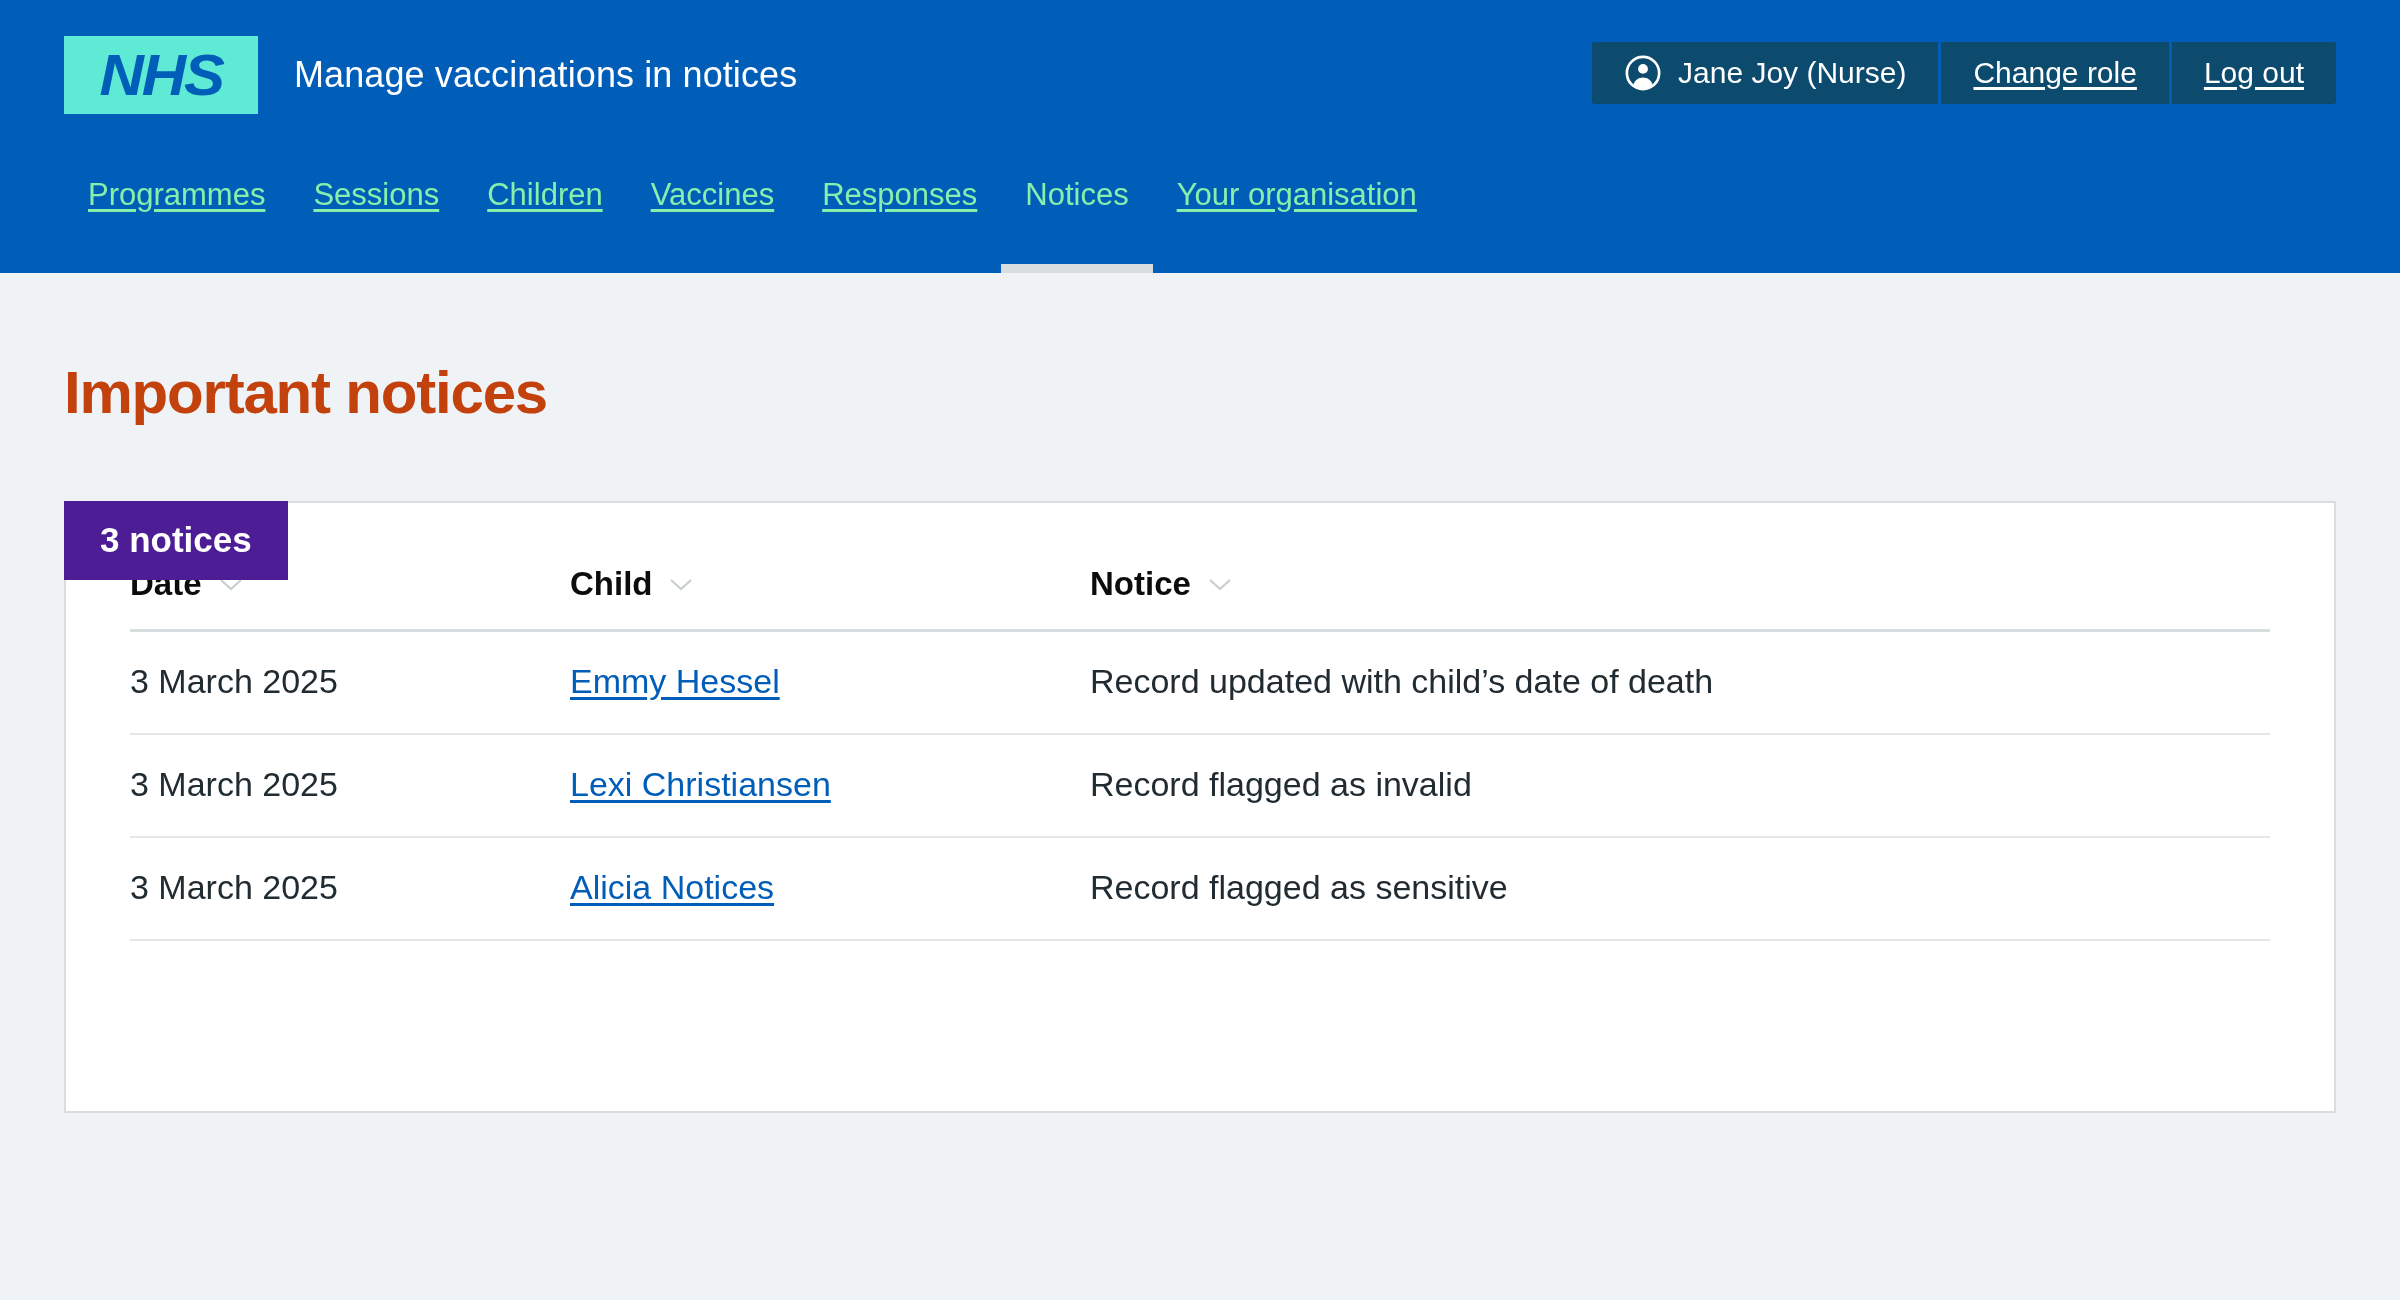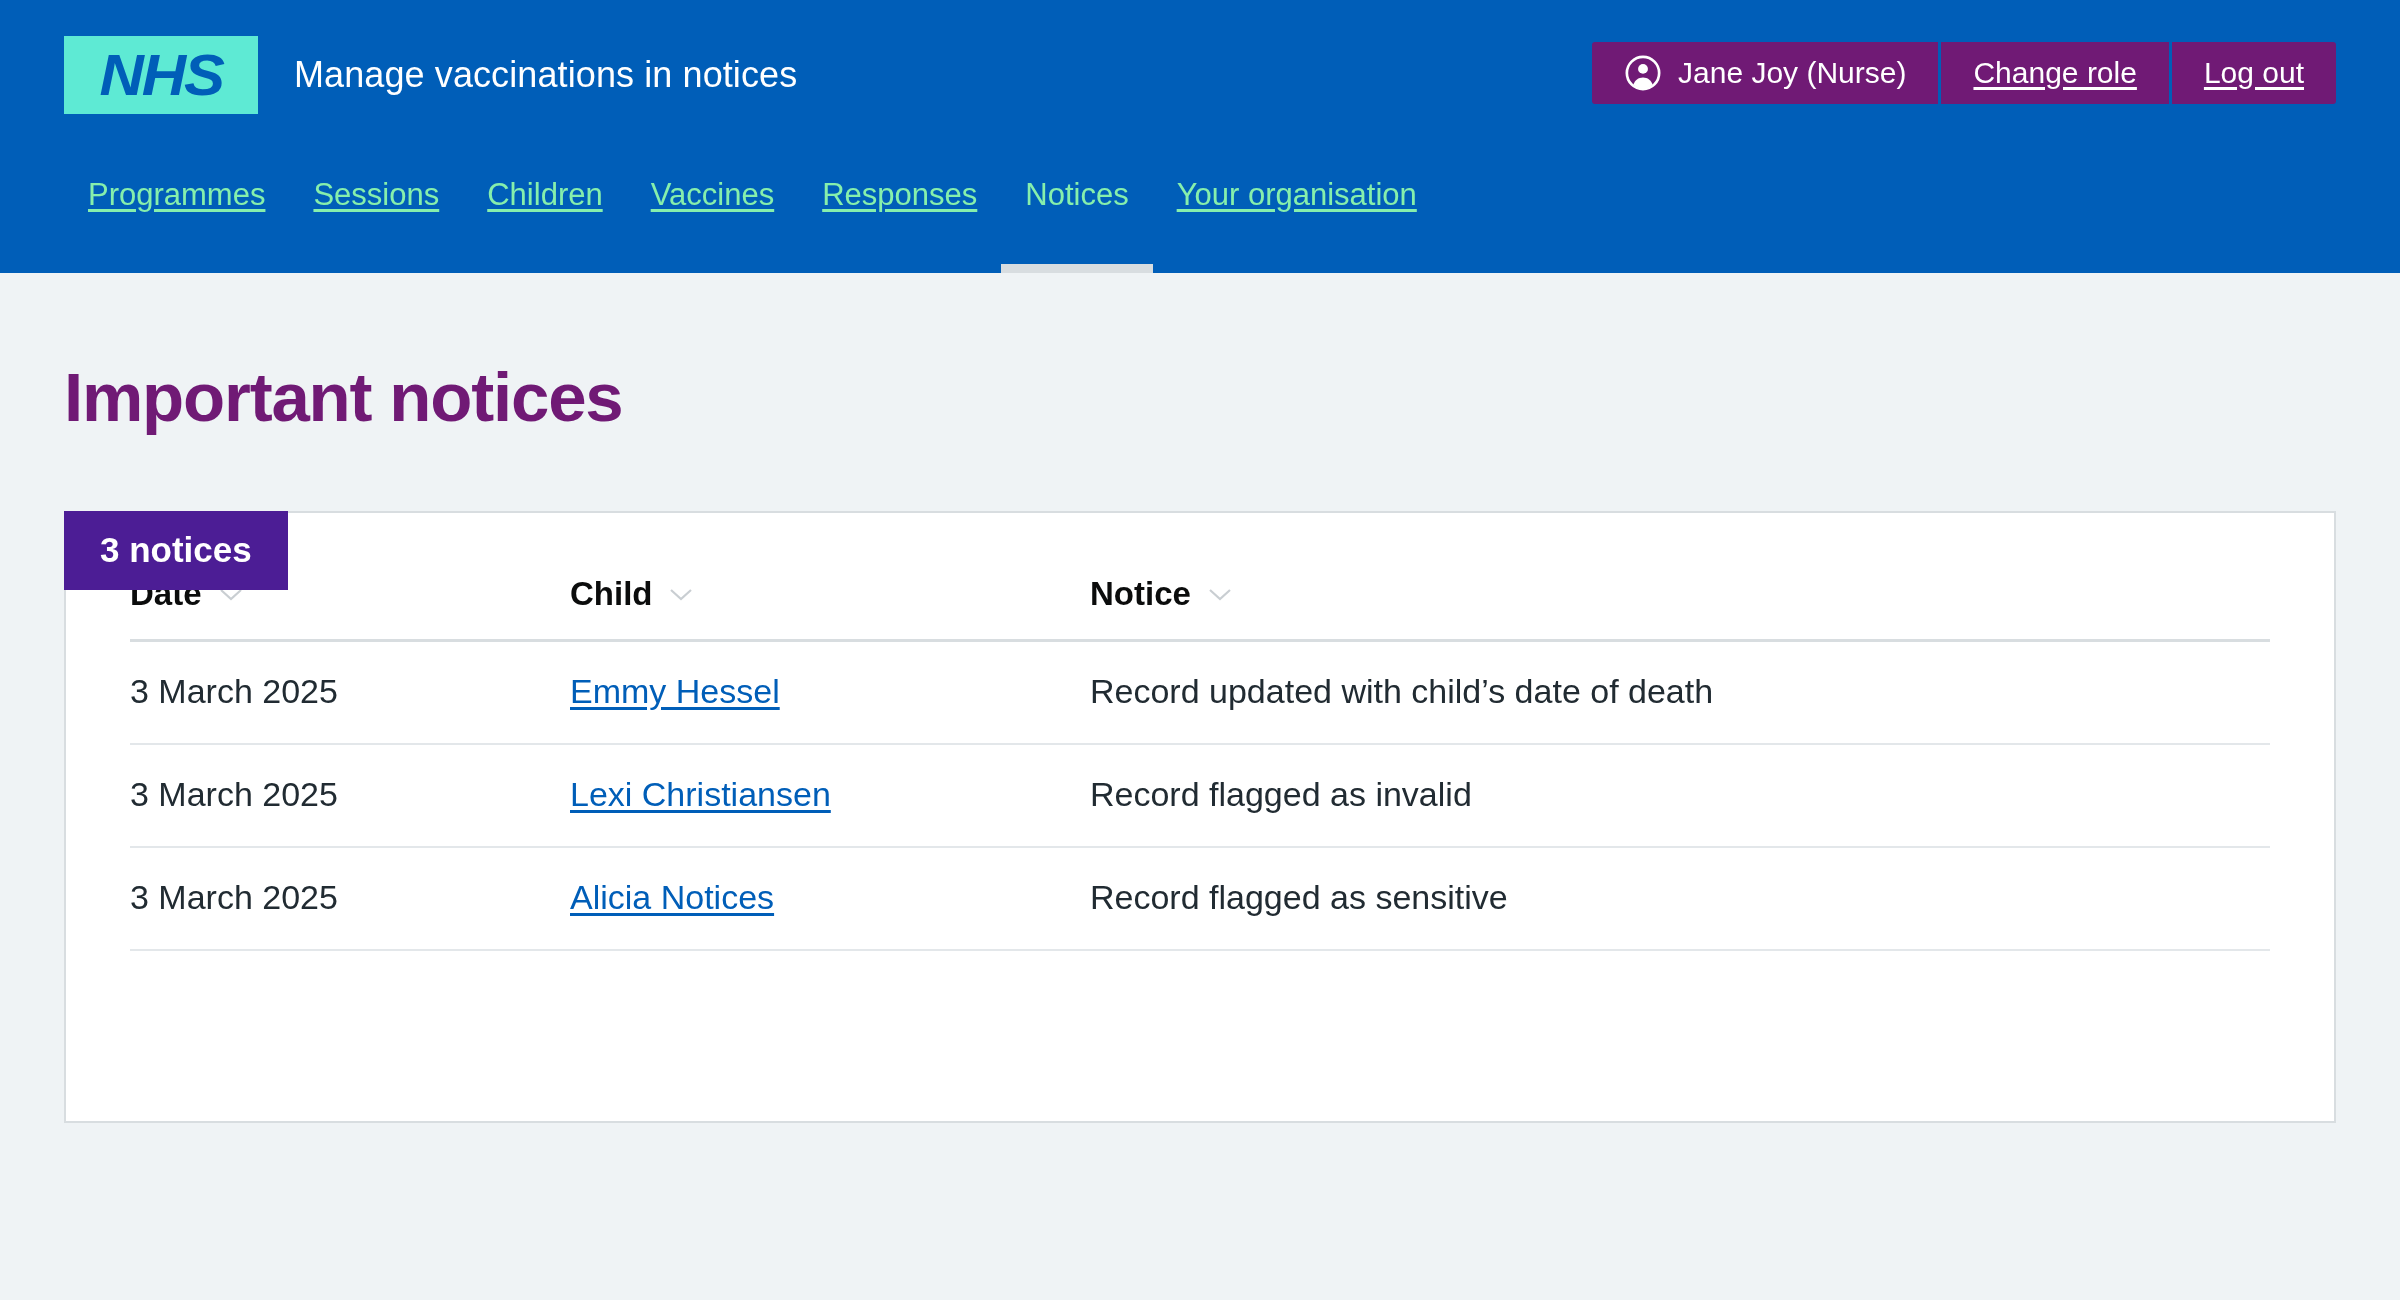--- a/index.html
+++ b/index.html
@@ -75,7 +75,7 @@
     top: 42px;
     display: flex;
     align-items: stretch;
-    background: #701a75;
+    background: #0c4a6e;
     height: 62px;
     border-radius: 3px;
     overflow: hidden;

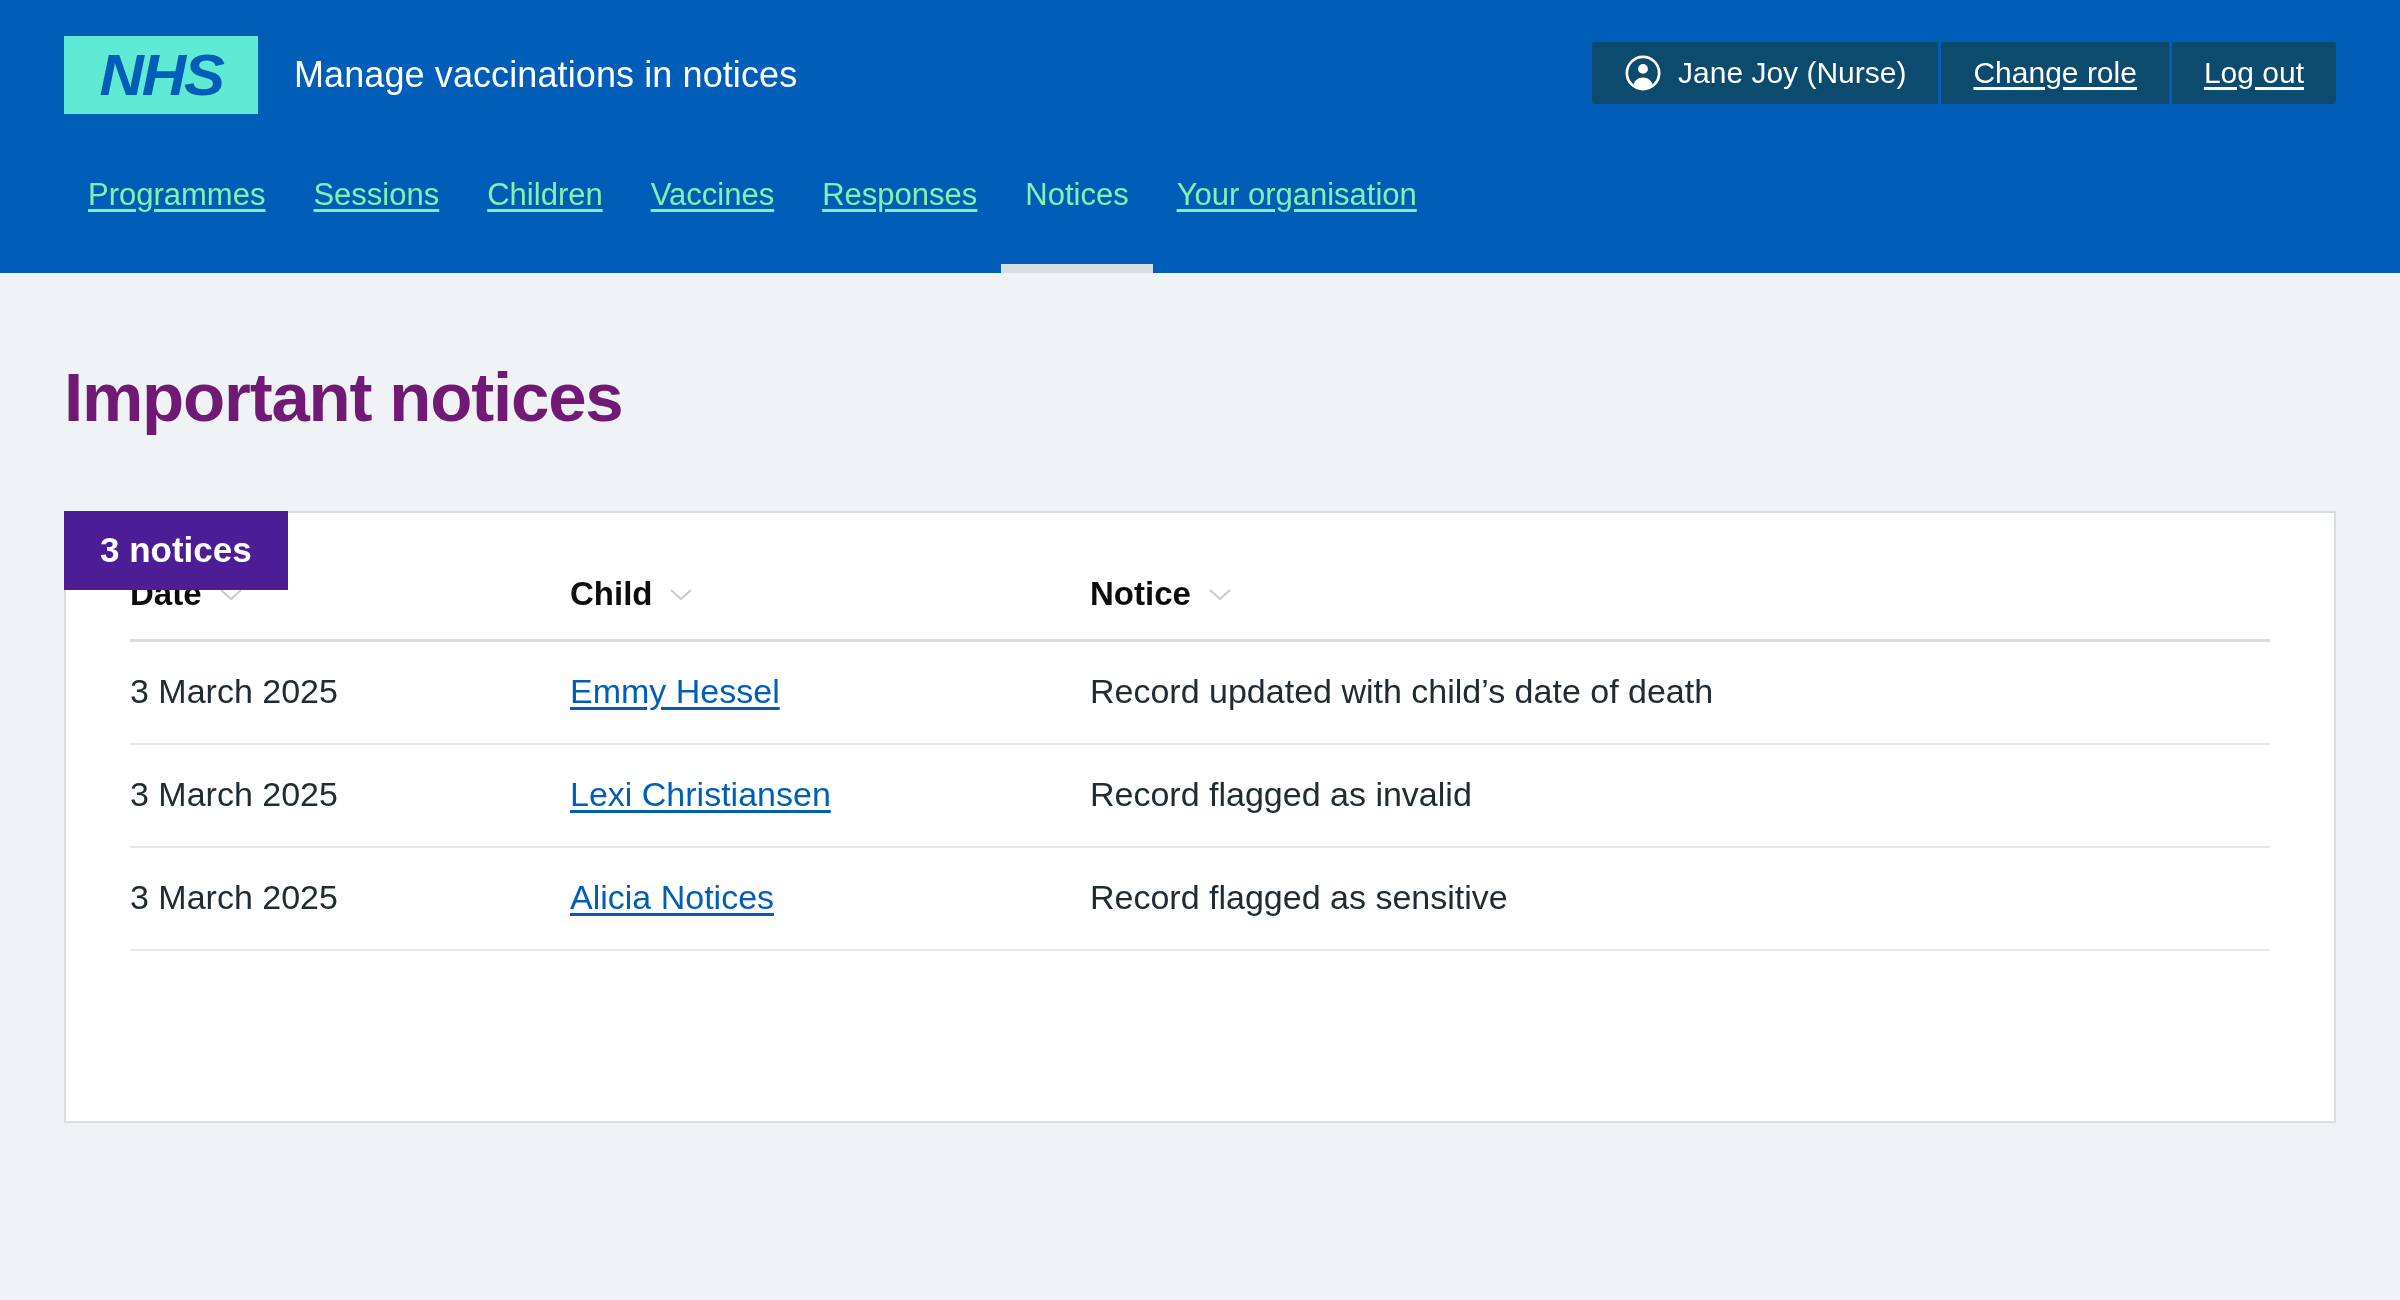--- a/index.html
+++ b/index.html
@@ -156,8 +156,8 @@
   }
 
   .page-title {
-    color: #701a75;
-    font-size: 69px;
+    color: #c2410c;
+    font-size: 60px;
     font-weight: bold;
     letter-spacing: -1.2px;
     margin-top: 85px;

